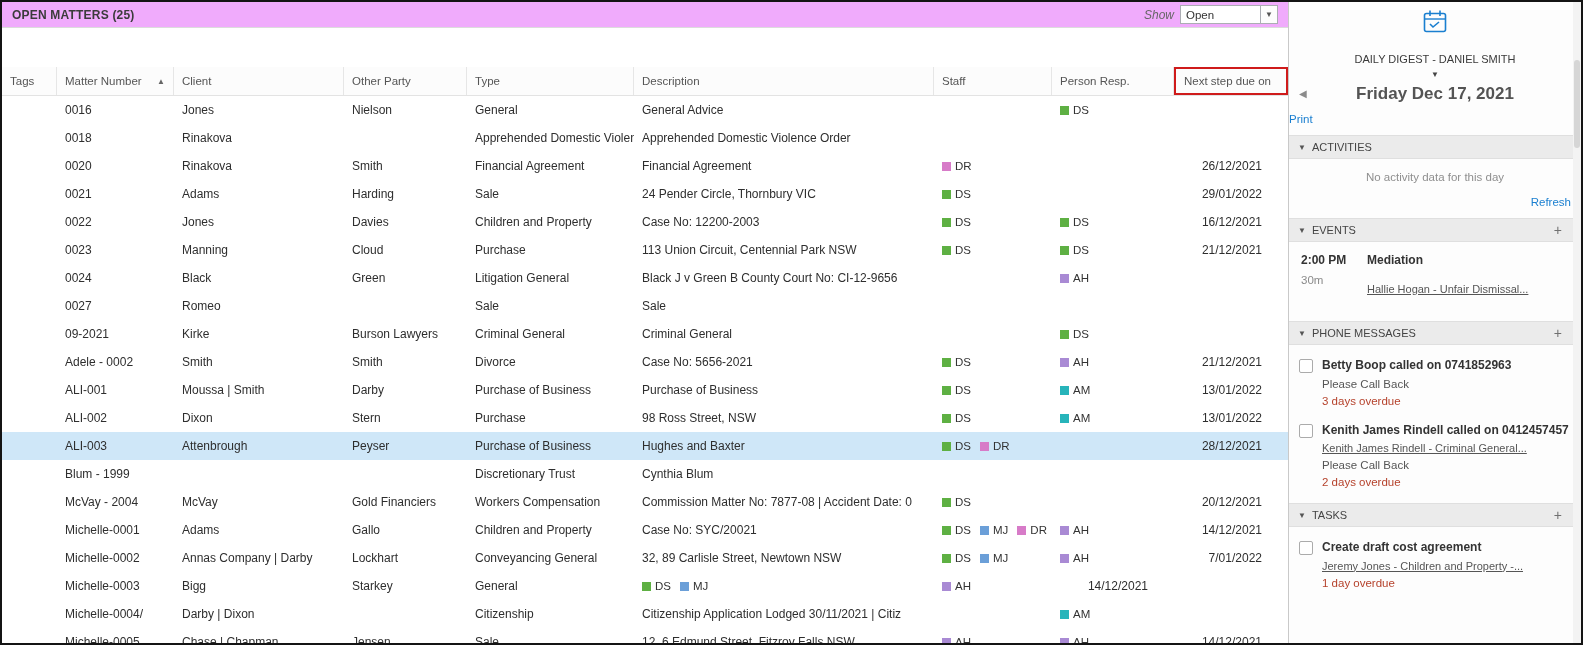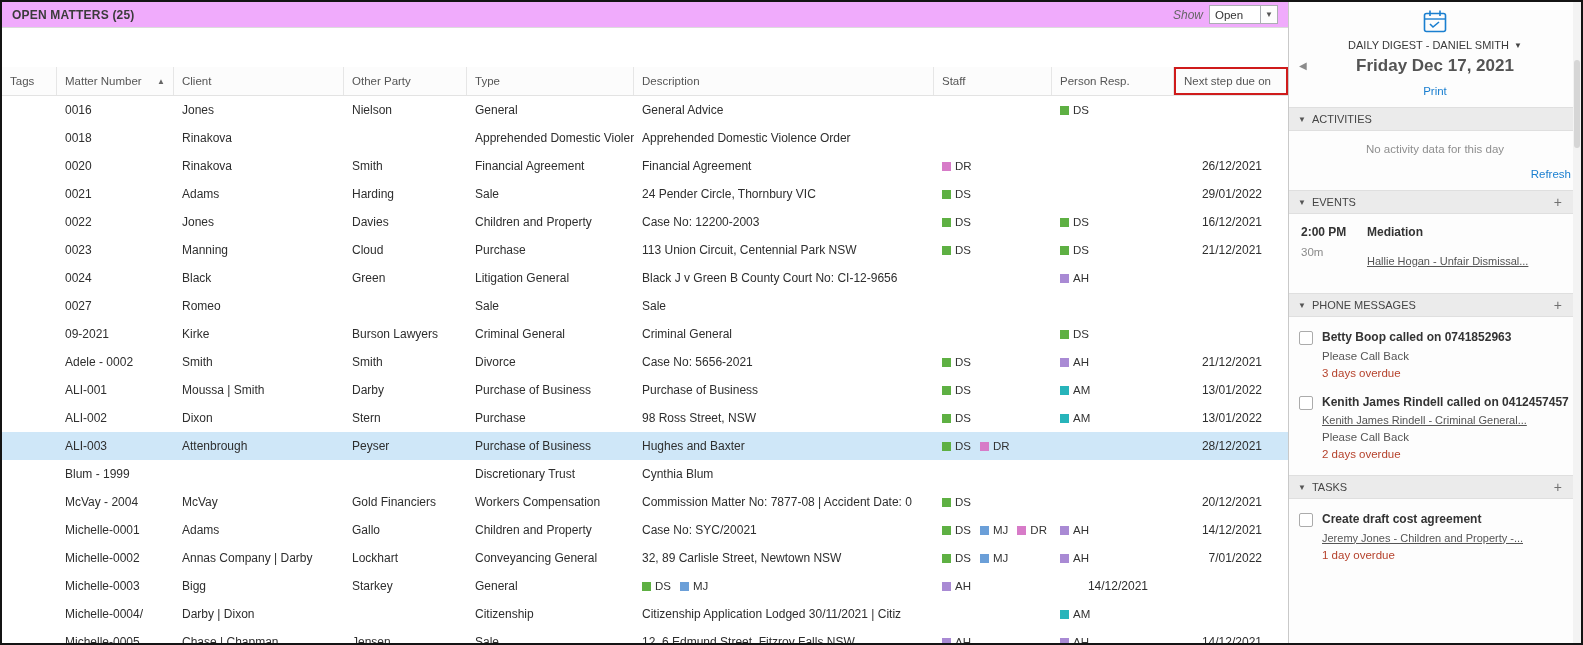--- a/index.html
+++ b/index.html
@@ -23,7 +23,7 @@
   .show-group { margin-left:auto; display:flex; align-items:center; gap:6px; }
   .show-label { font-style:italic; color:#666; font-size:12px; }
   .show-select {
-    width:52px; height:19px; background:#fff; border:1px solid #abadb3;
+    width:81px; height:19px; background:#fff; border:1px solid #abadb3;
     font-size:11.5px; color:#333; display:flex; align-items:center; padding-left:5px;
   }
   .show-arrow {

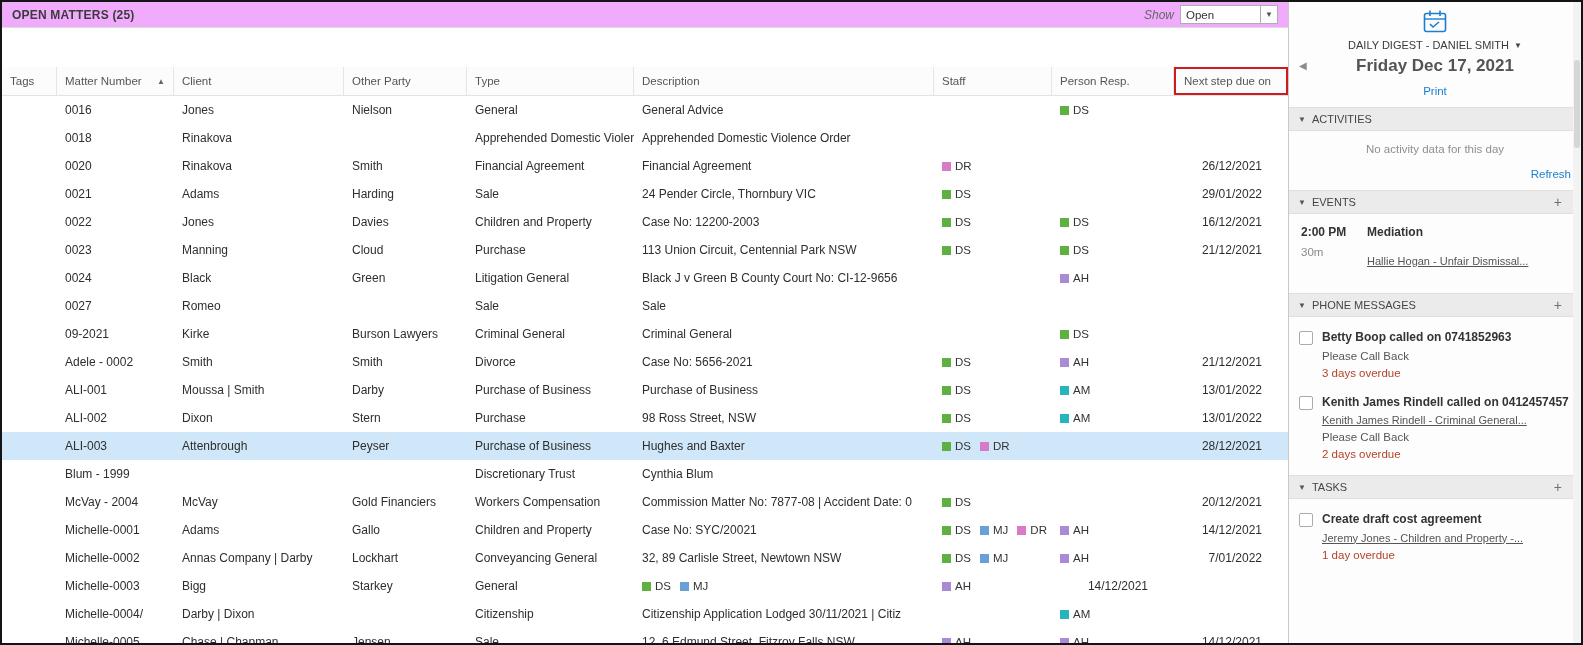--- a/index.html
+++ b/index.html
@@ -62,7 +62,7 @@
   }
   .sb-top { text-align:center; padding-top:7px; }
   .cal-icon { display:inline-block; }
-  .digest-row { display:flex; align-items:center; justify-content:center; gap:5px; margin-top:0; cursor:pointer; }
+  .digest-row { display:flex; align-items:center; justify-content:center; gap:5px; margin-top:14px; cursor:pointer;flex-direction:column; }
   .digest-label { font-size:11px; color:#3a3a3a; }
   .digest-caret { font-size:8px; color:#444; }
   .date-row { position:relative; margin-top:5px; }

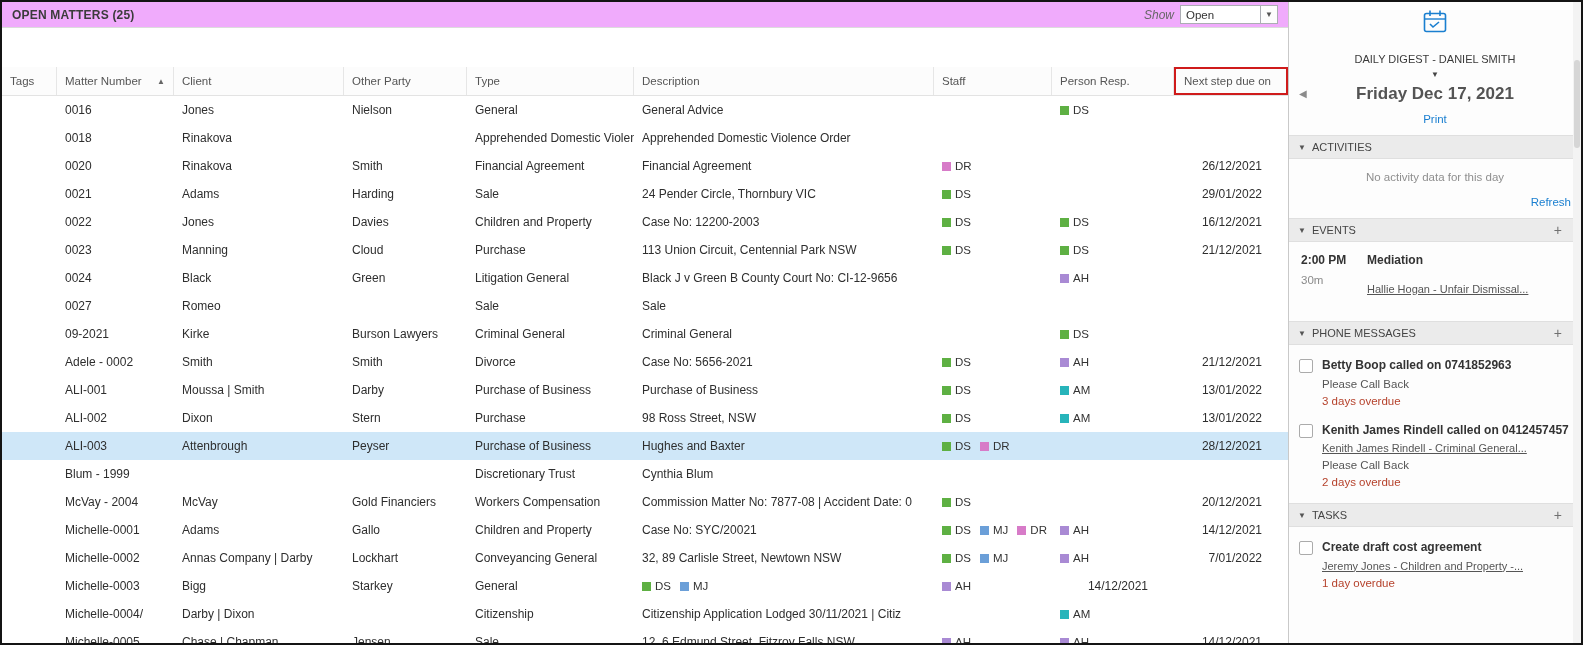--- a/index.html
+++ b/index.html
@@ -68,7 +68,7 @@
   .date-row { position:relative; margin-top:5px; }
   .date-prev { position:absolute; left:10px; top:4px; font-size:10px; color:#8b8b8b; cursor:pointer; }
   .date-title { font-size:17px; font-weight:700; color:#545454; text-align:center; }
-  .print-link { display:block; text-align:center; color:#1a7fd0; font-size:11.5px; margin:9px 0 10px; cursor:pointer; text-decoration:none; }
+  .print-link { display:block; text-align:left; color:#1a7fd0; font-size:11.5px; margin:9px 0 10px; cursor:pointer; text-decoration:none; }
 
   .sec-header {
     height:24px; background:#ebebeb; border-top:1px solid #dfdfdf; border-bottom:1px solid #dfdfdf;

